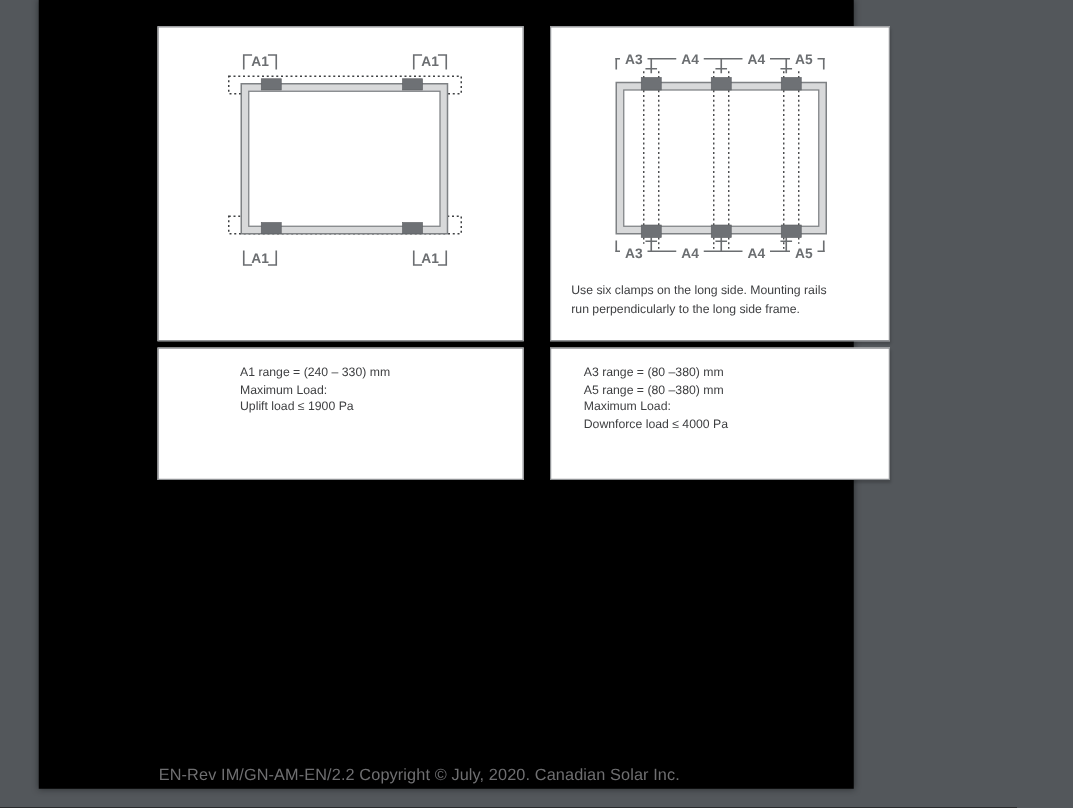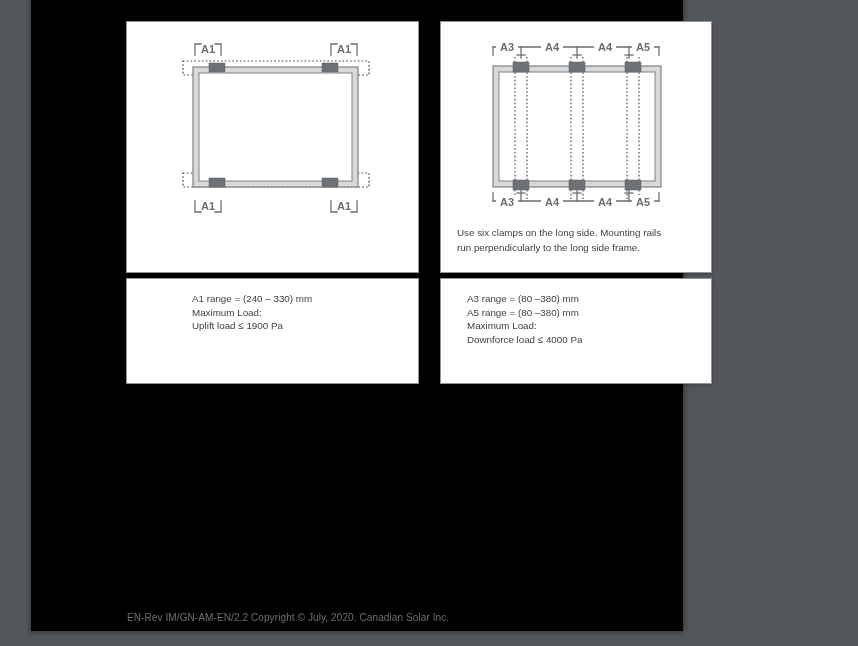--- a/index.html
+++ b/index.html
@@ -39,7 +39,7 @@
   #spec2 .spec-content{padding-left:26px;}
   .footer{
     position:absolute;left:96px;top:612px;
-    font-size:10px;color:#6f6f71;letter-spacing:0.1px;
+    font-size:13px;color:#6f6f71;letter-spacing:0.1px;
   }
   
   .frame-outer{fill:#d8d9da;stroke:#7e8184;stroke-width:1.2;}

